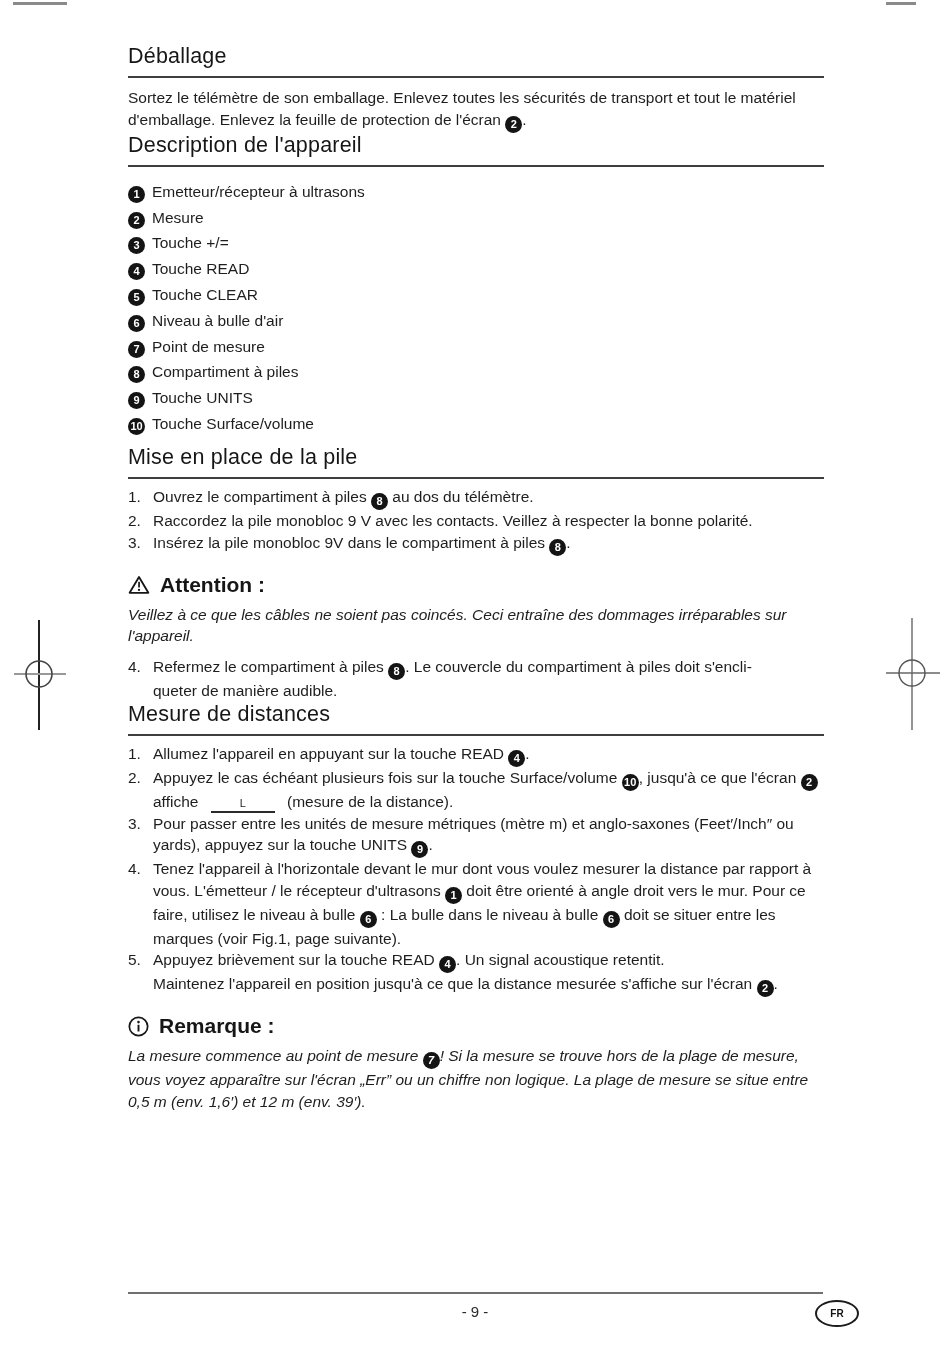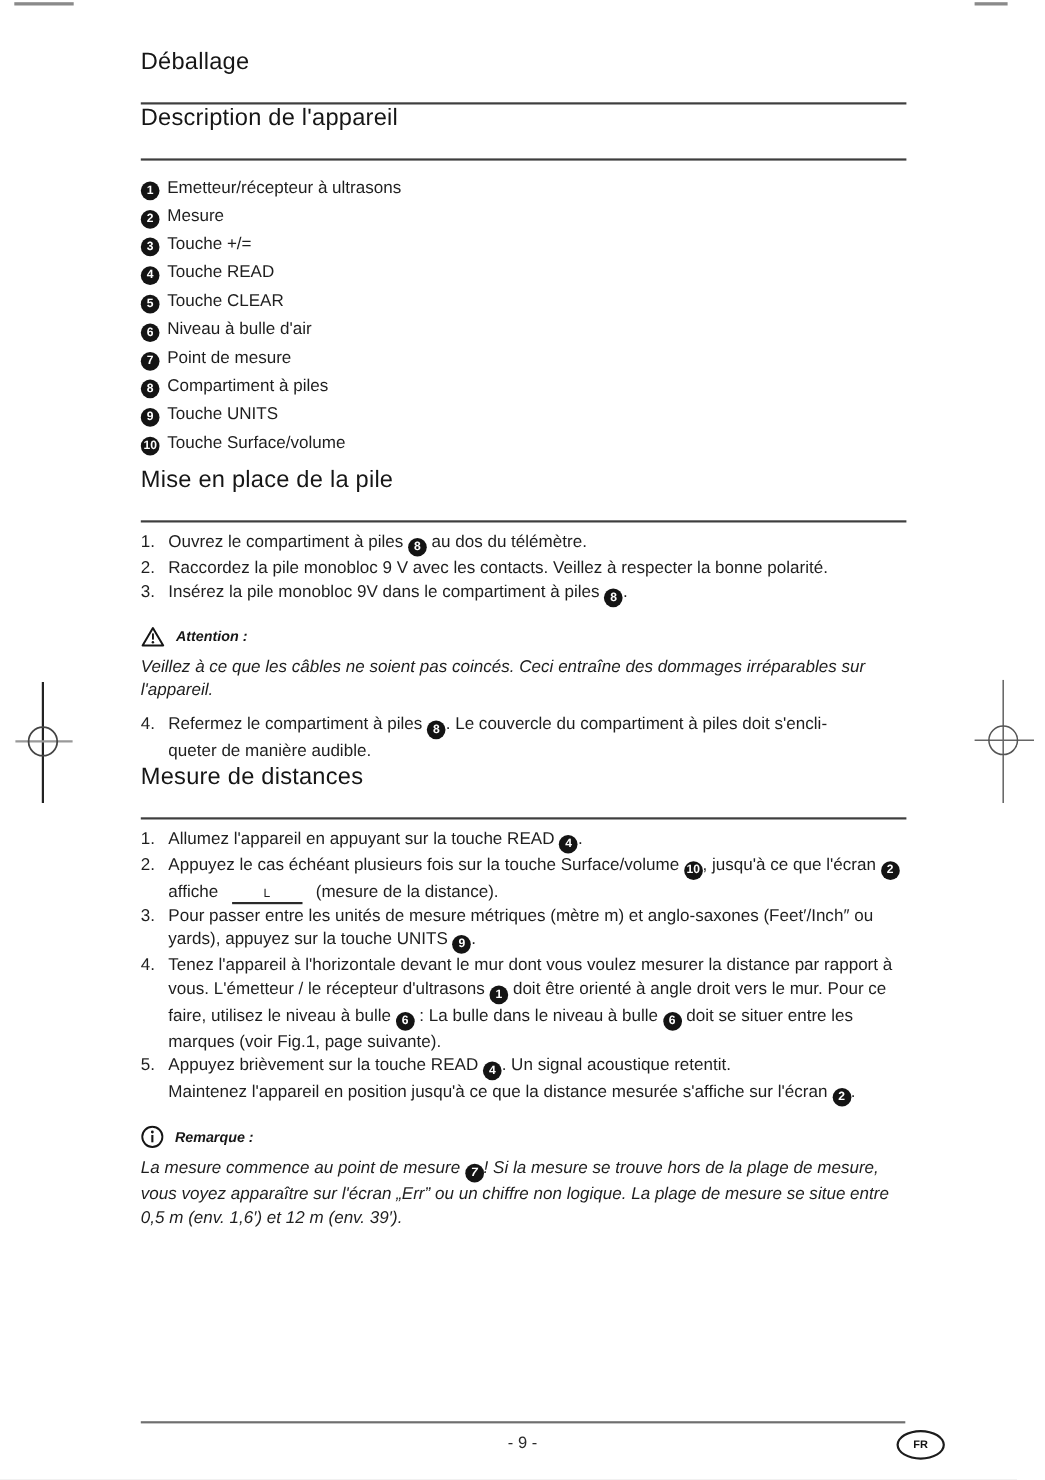--- a/index.html
+++ b/index.html
@@ -22,7 +22,7 @@
     font-weight:500;
     letter-spacing:.2px;
     margin:0;
-    padding:0 0 24px 0;
+    padding:0 0 7px 0;
     border-bottom:2px solid #3e3e3e;
     color:#161616;
   }

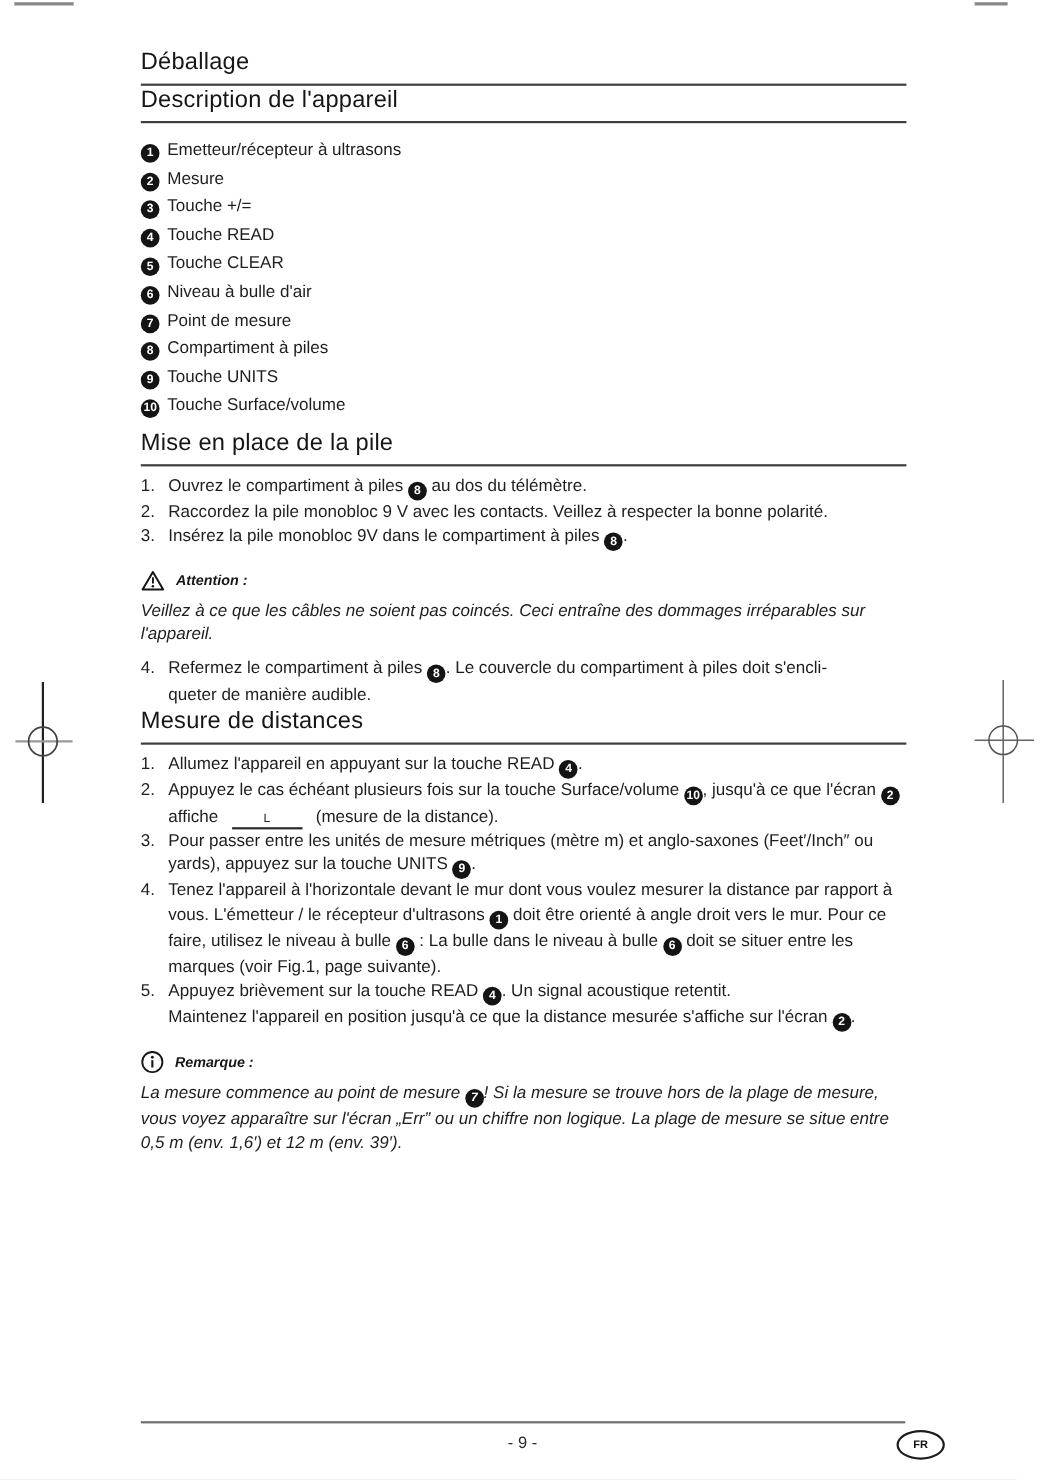--- a/index.html
+++ b/index.html
@@ -132,6 +132,7 @@
   <div class="content">
 
     <h1 class="sec">Déballage</h1>
+    <p class="body">Sortez le télémètre de son emballage. Enlevez toutes les sécurités de transport et tout le matériel d'emballage. Enlevez la feuille de protection de l'écran <span class="badge">2</span>.</p>
 
     <h1 class="sec mt-sec">Description de l'appareil</h1>
     <ul class="devlist">

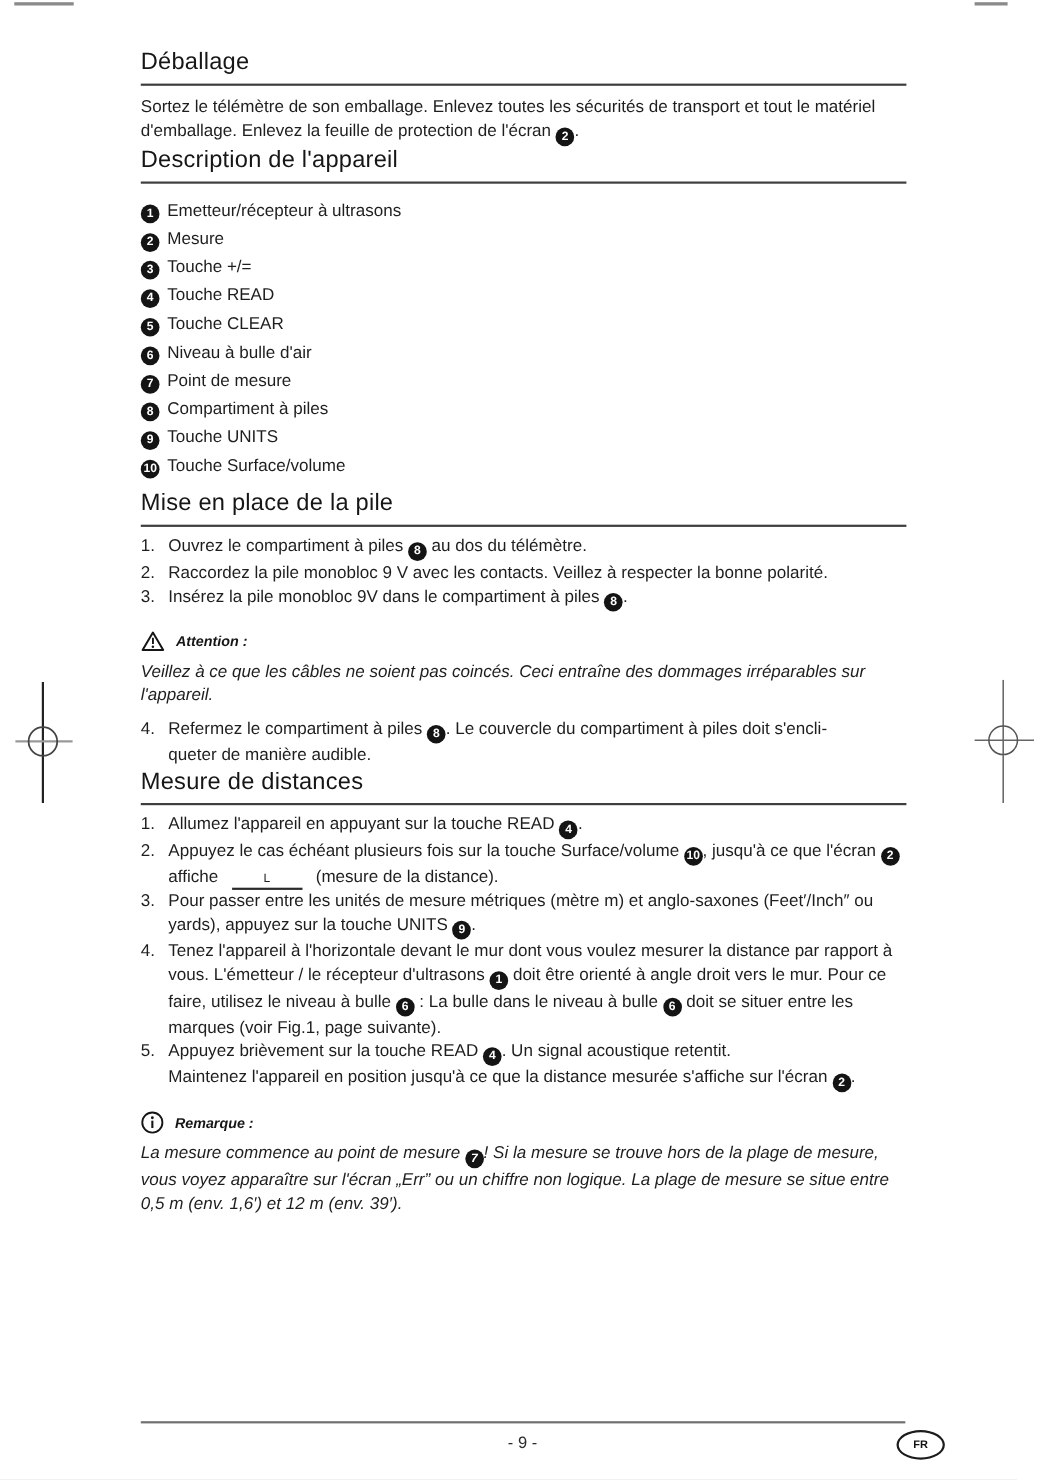--- a/index.html
+++ b/index.html
@@ -75,7 +75,7 @@
   .callout{margin-top:17px;}
   .callout-head{
     display:flex;align-items:center;
-    font-size:13px;font-weight:bold;font-style:italic;
+    font-size:21px;font-weight:bold;
     color:#161616;
   }
   .callout-head .cicon{margin-right:10px;display:inline-flex;}

